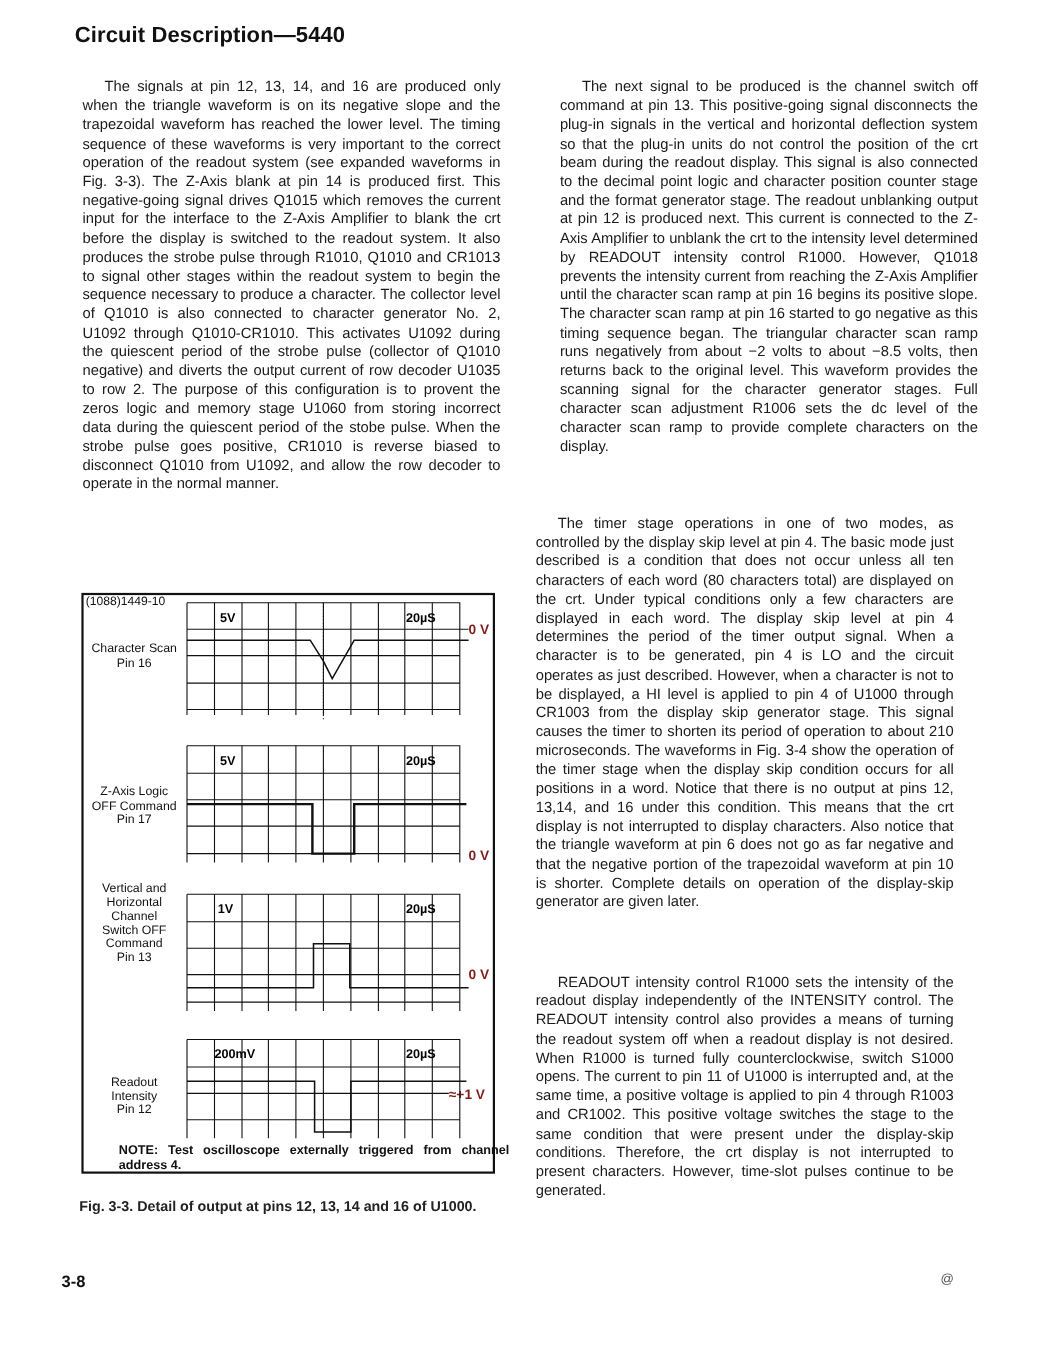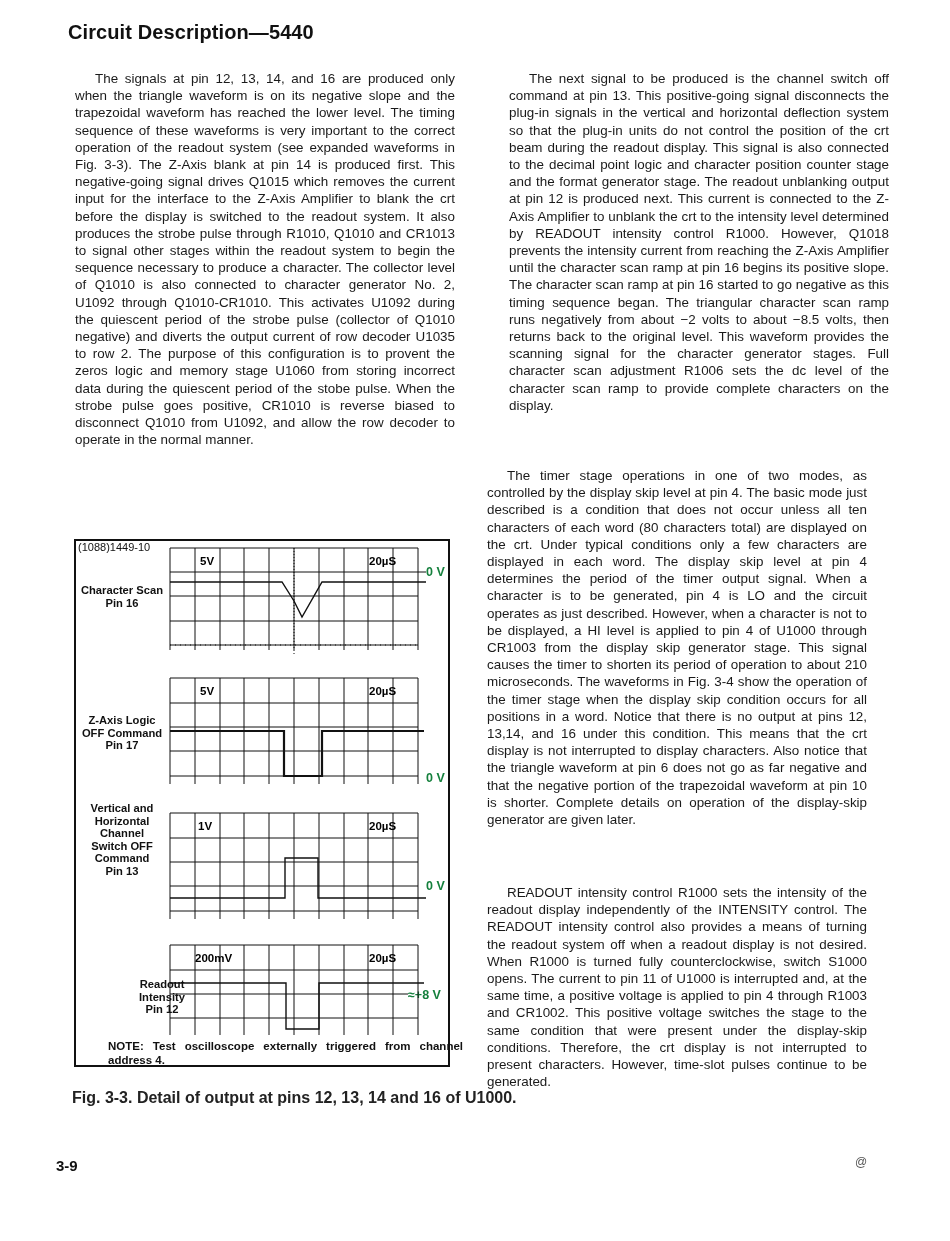--- a/index.html
+++ b/index.html
@@ -33,7 +33,7 @@
     text-align: center; color: #111;
   }
   .level-label {
-    position: absolute; font-weight: bold; font-size: 12.5px; color: #15803d;
+    position: absolute; font-weight: bold; font-size: 12.5px; color: #7f1d1d;
   }
   .scope-svg { position: absolute; }
   .fig-note {

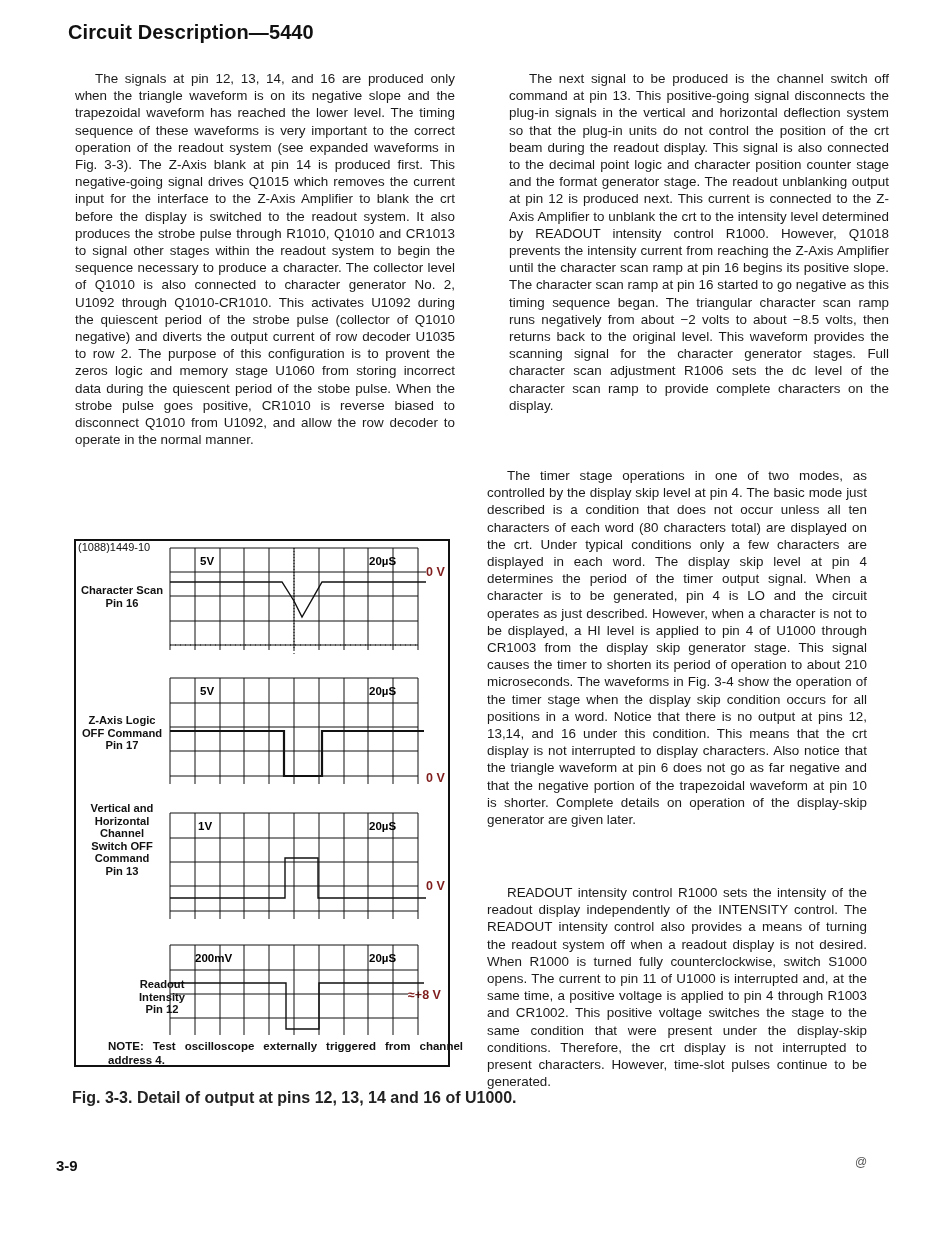--- a/index.html
+++ b/index.html
@@ -29,7 +29,7 @@
     position: absolute; left: 78px; top: 541px; font-size: 11px; color: #111;
   }
   .trace-label {
-    position: absolute; font-weight: bold; font-size: 11.2px; line-height: 12.5px;
+    position: absolute; font-weight: normal; font-size: 11.2px; line-height: 12.5px;
     text-align: center; color: #111;
   }
   .level-label {

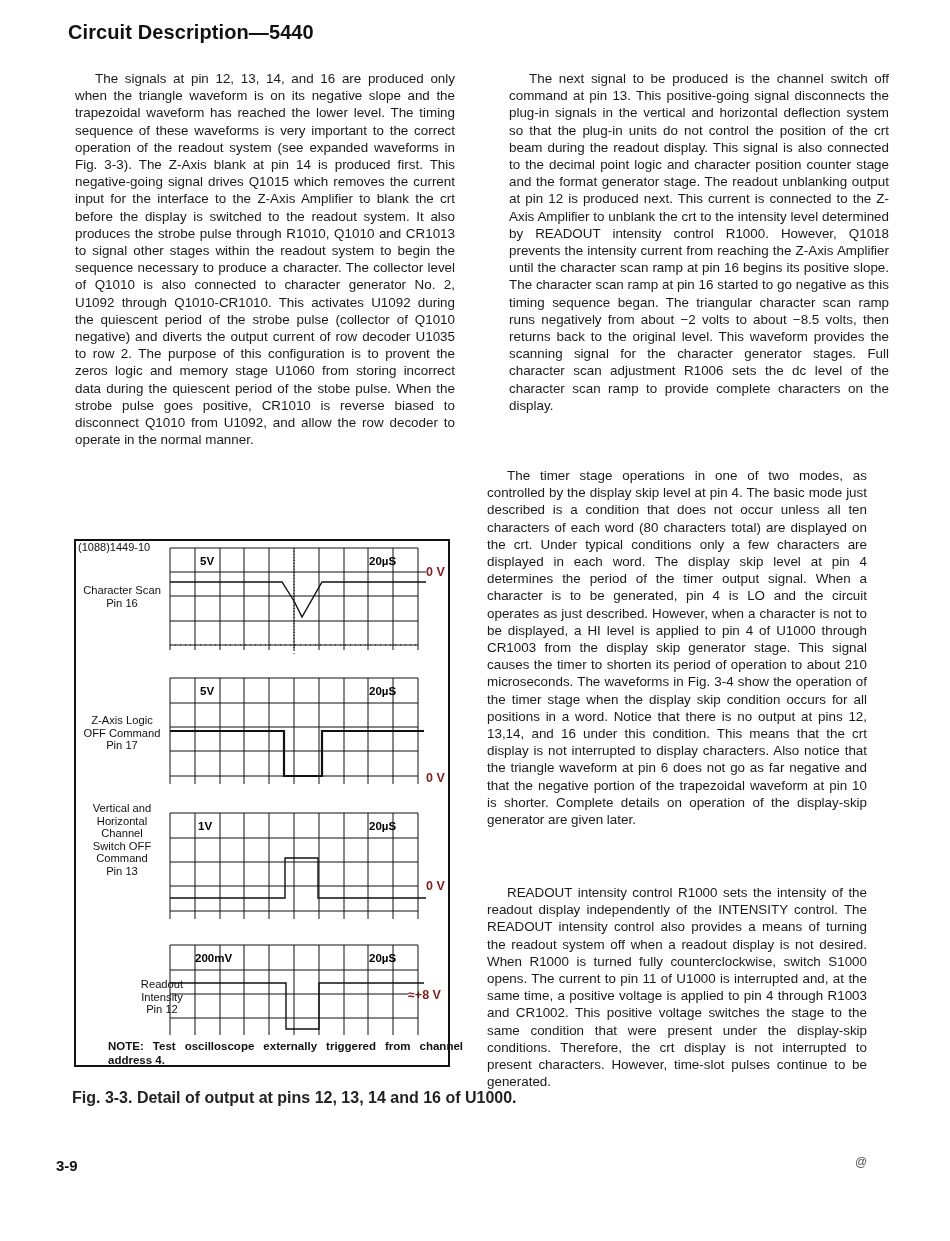--- a/index.html
+++ b/index.html
@@ -85,7 +85,7 @@
 Switch OFF
 Command
 Pin 13</div>
-<div class="trace-label" style="left:76px; top:978px; width:92px; white-space:pre-line;padding-left:40px;">Readout
+<div class="trace-label" style="left:76px; top:978px; width:92px; white-space:pre-line;">Readout
 Intensity
 Pin 12</div>
 

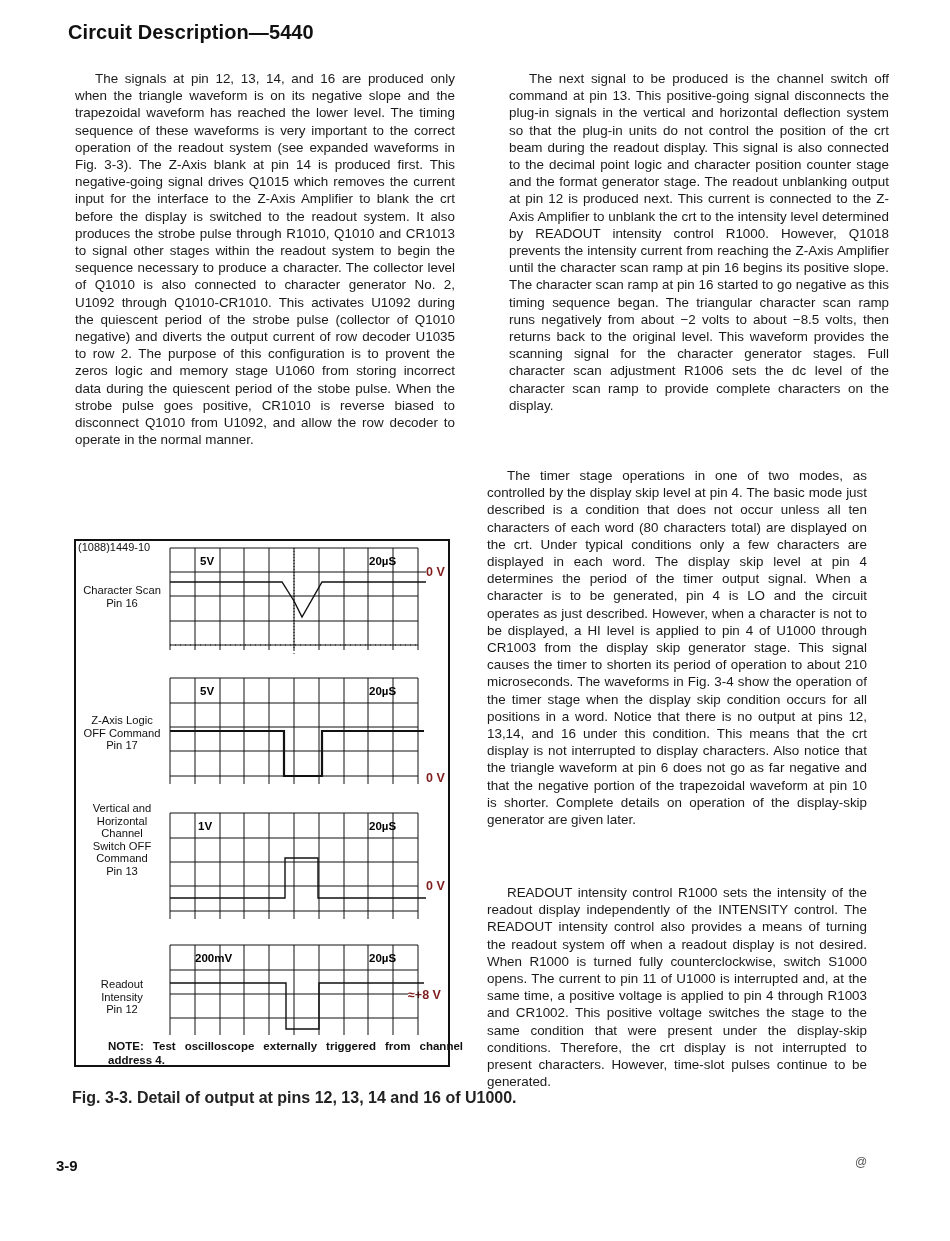--- a/index.html
+++ b/index.html
@@ -92,7 +92,7 @@
 <div class="level-label" style="left:426px; top:565px;">0 V</div>
 <div class="level-label" style="left:426px; top:771px;">0 V</div>
 <div class="level-label" style="left:426px; top:879px;">0 V</div>
-<div class="level-label" style="left:408px; top:988px;">≈+8 V</div>
+<div class="level-label" style="left:408px; top:988px;">≈+1 V</div>
 
 <svg class="scope-svg" style="left:168px; top:546px;" width="260" height="108" viewBox="0 0 260 108">
   <g stroke="#111" stroke-width="1" fill="none">

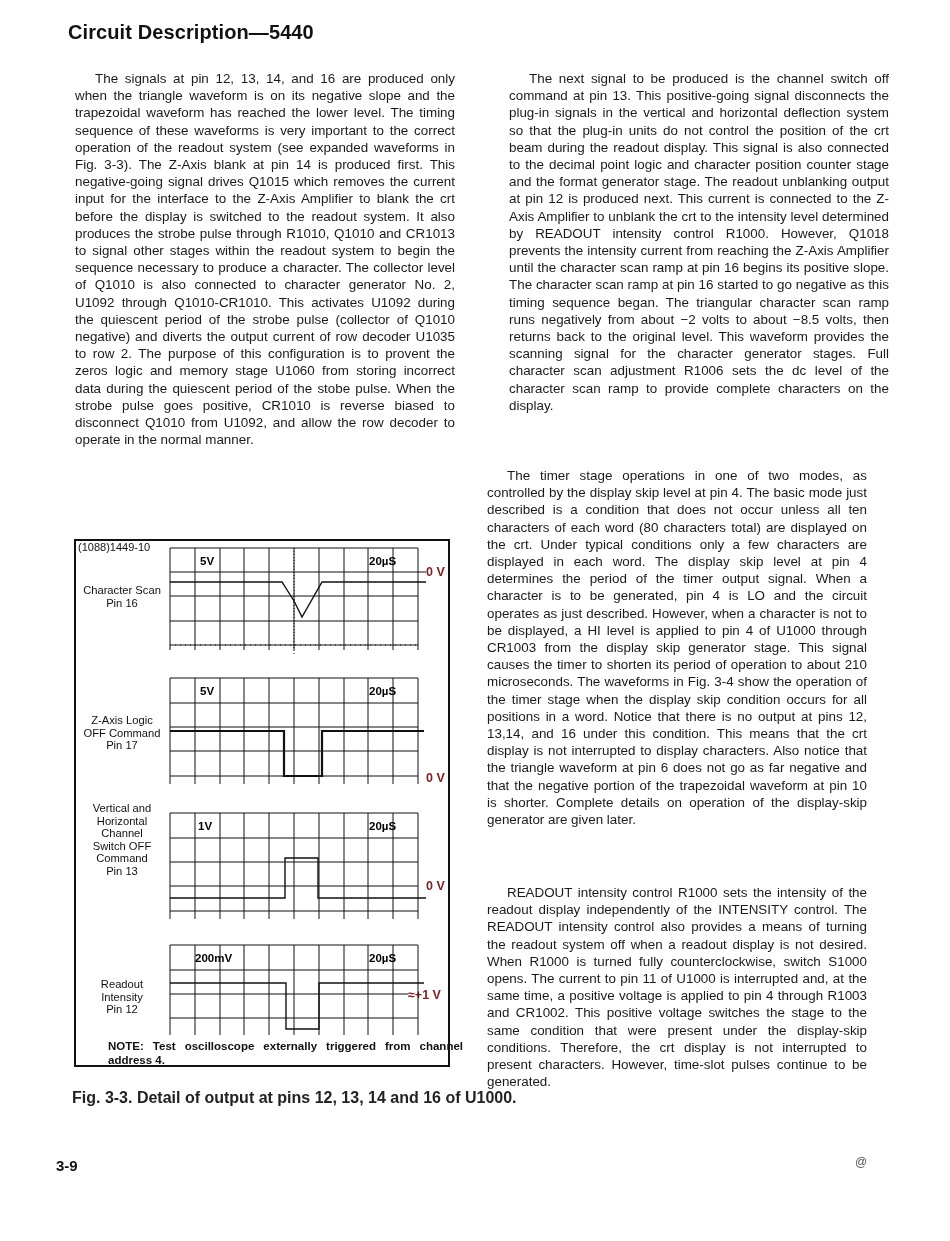--- a/index.html
+++ b/index.html
@@ -42,7 +42,7 @@
   }
   .fig-caption {
     position: absolute; left: 72px; top: 1089px;
-    font-weight: bold; font-size: 16px; color: #222;
+    font-weight: bold; font-size: 13px; color: #222;
   }
   .page-number {
     position: absolute; left: 56px; top: 1157px;

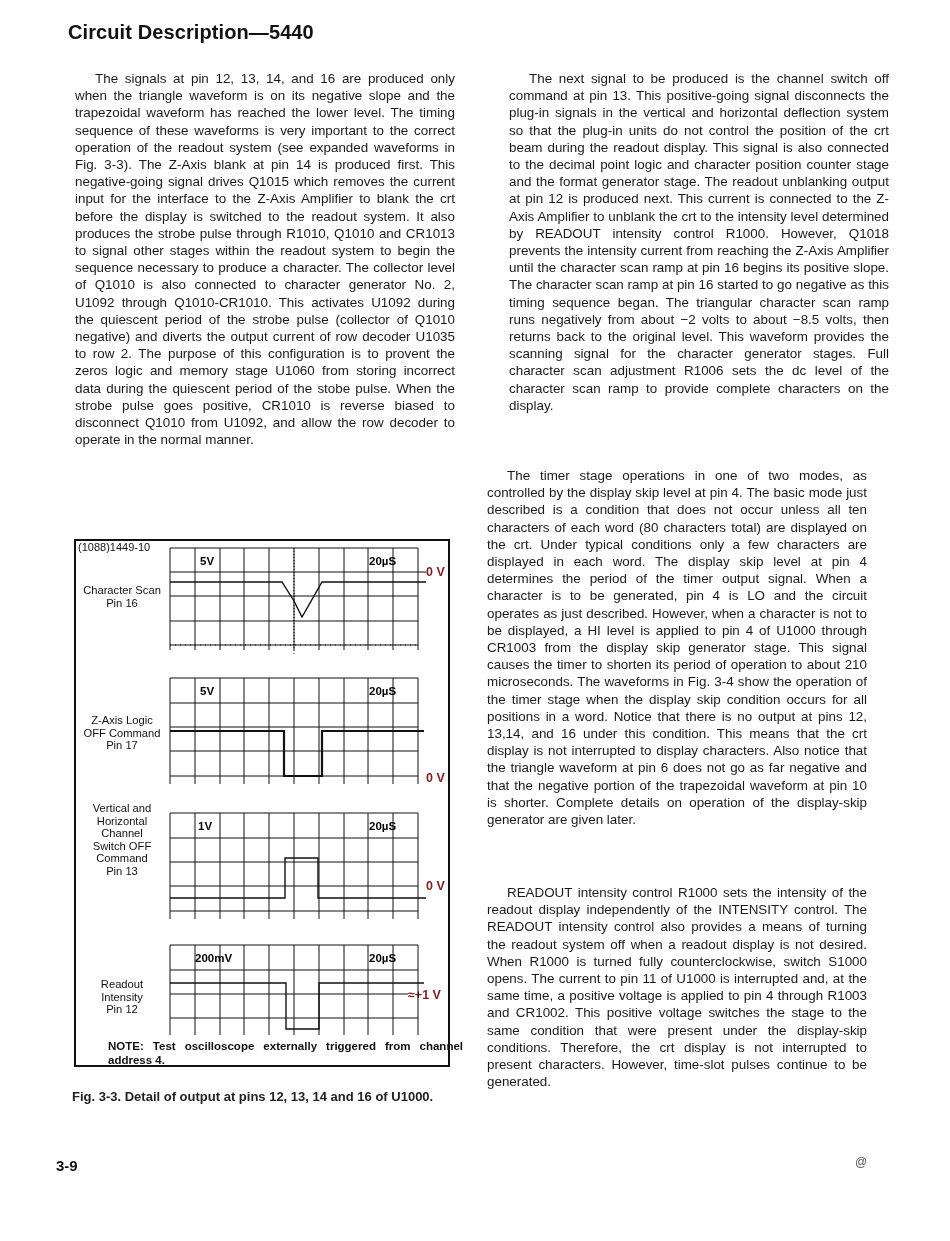--- a/index.html
+++ b/index.html
@@ -192,7 +192,7 @@
 <div class="fig-note">NOTE: Test oscilloscope externally triggered from channel address 4.</div>
 <div class="fig-caption">Fig. 3-3.  Detail of output at pins 12, 13, 14 and 16 of U1000.</div>
 
-<div class="page-number">3-9</div>
+<div class="page-number">3-8</div>
 <div class="mark">@</div>
 
 </body></html>

